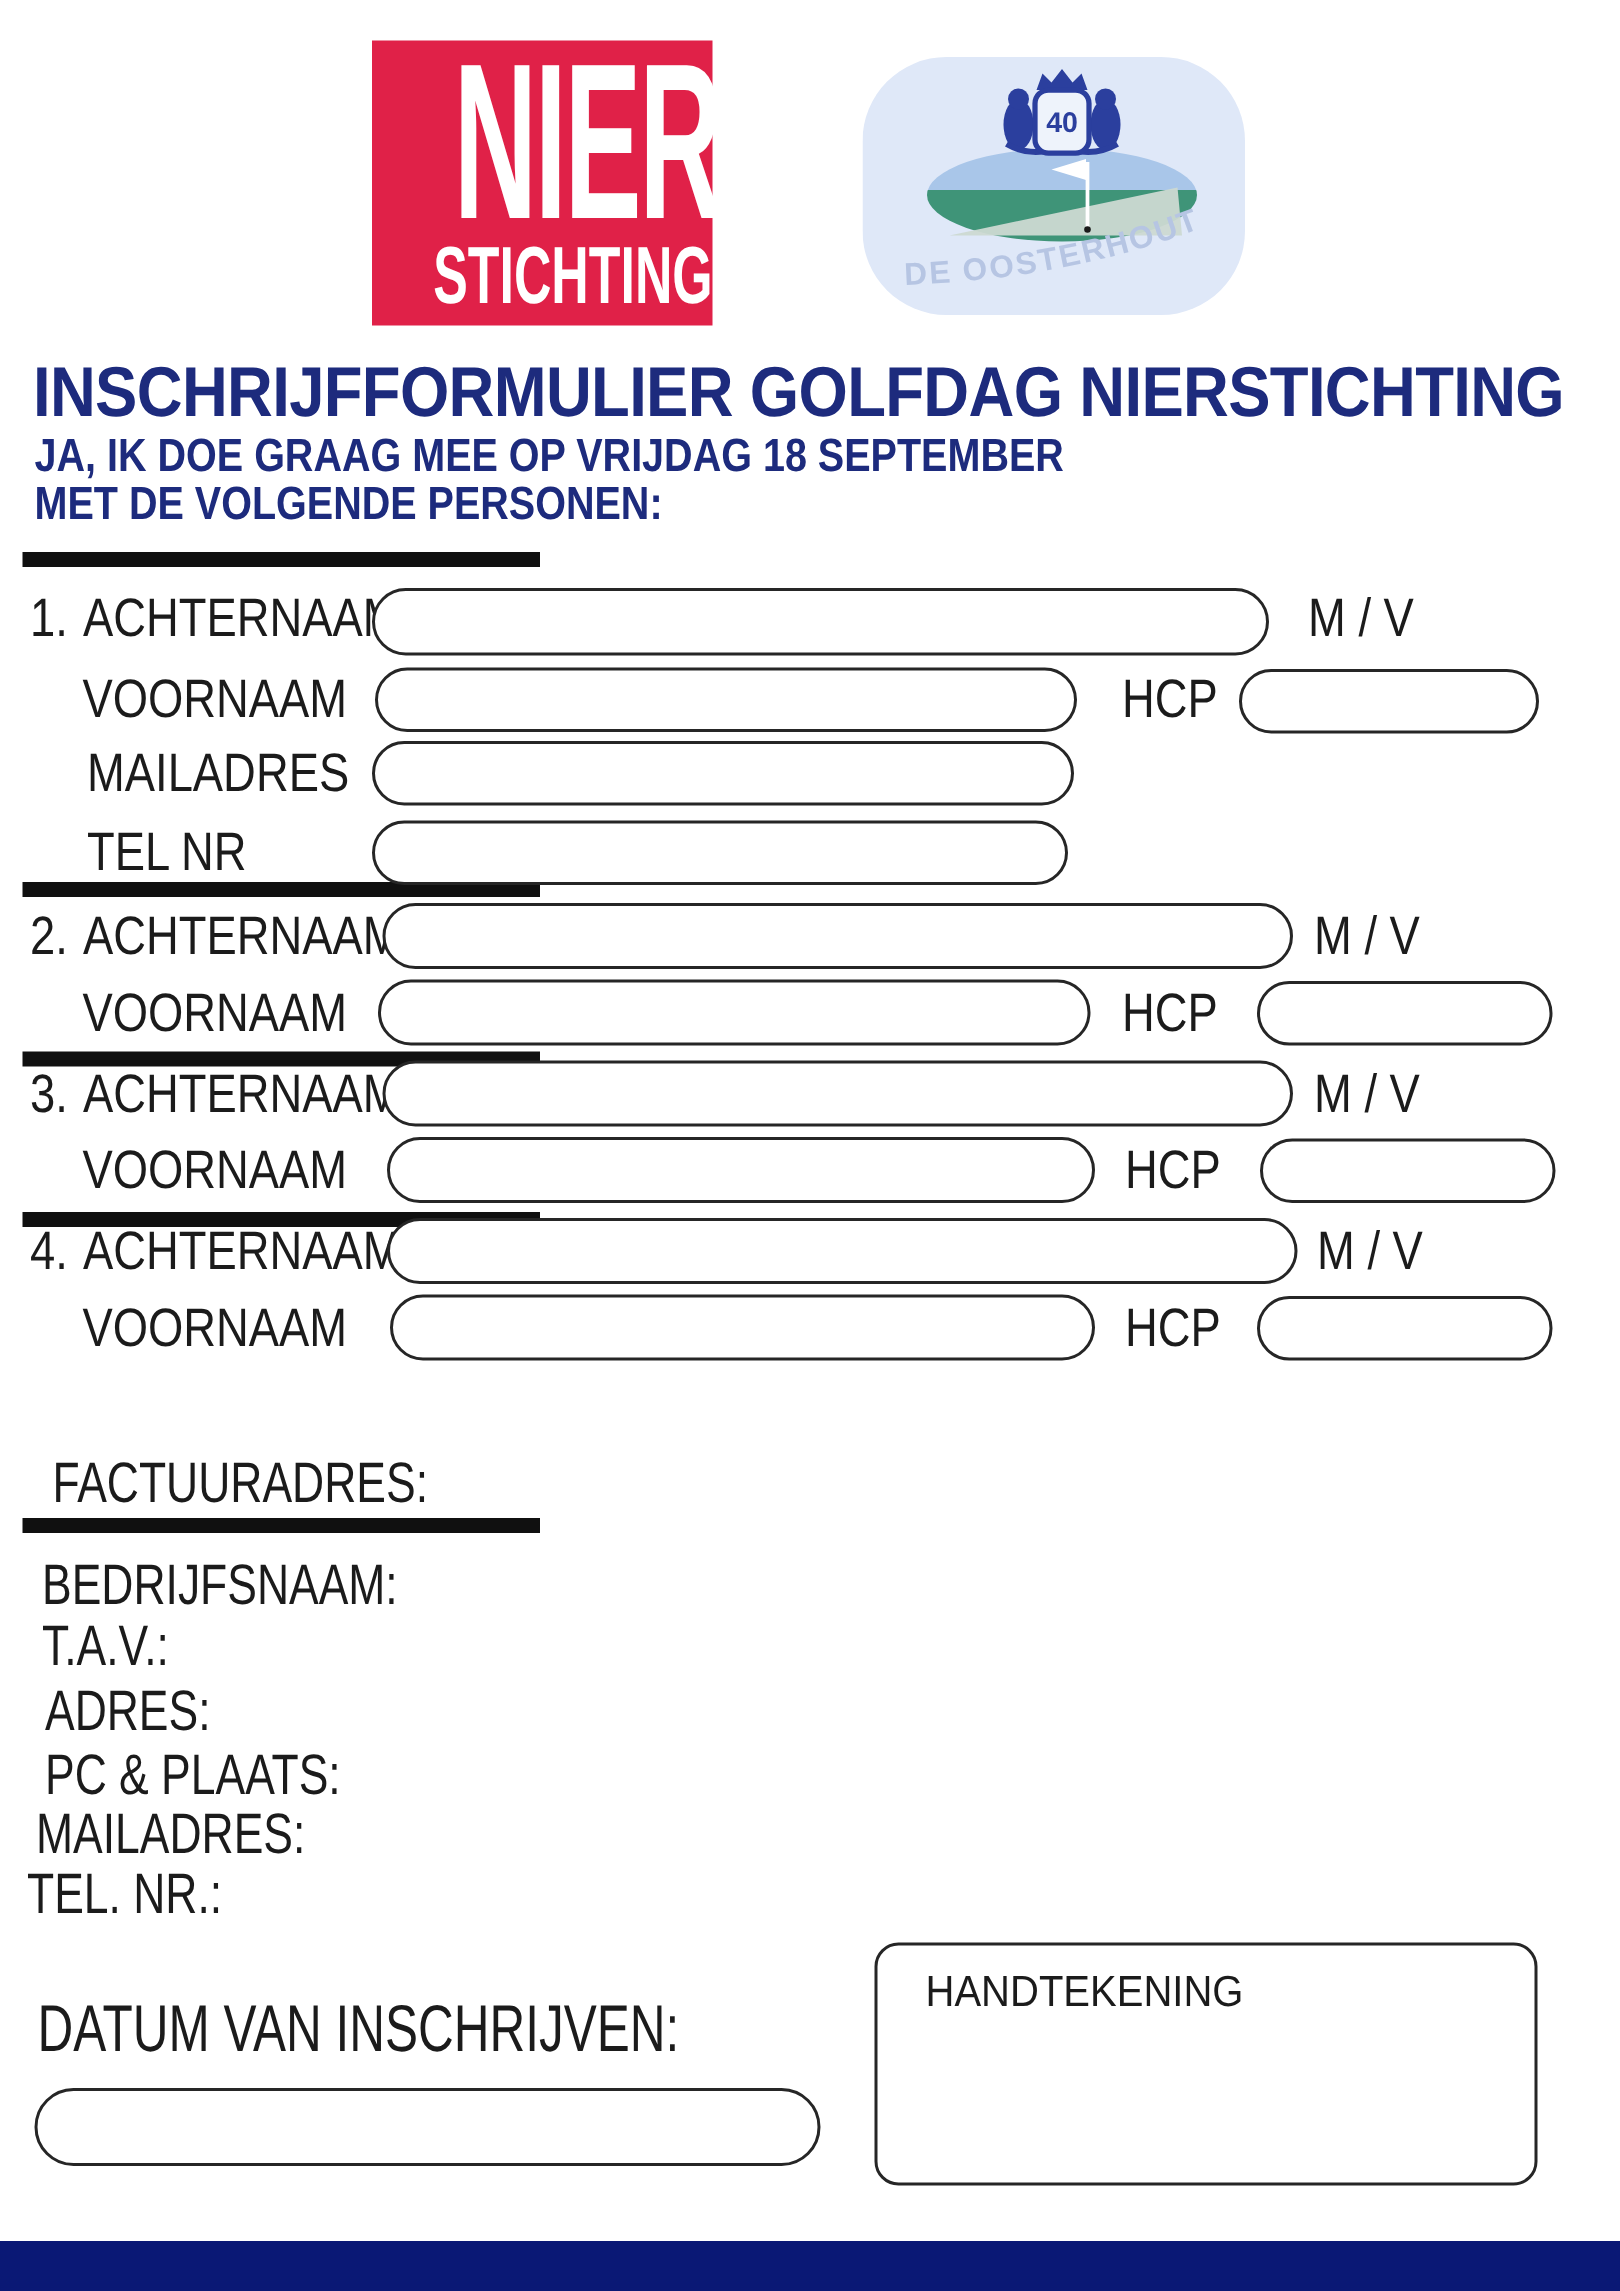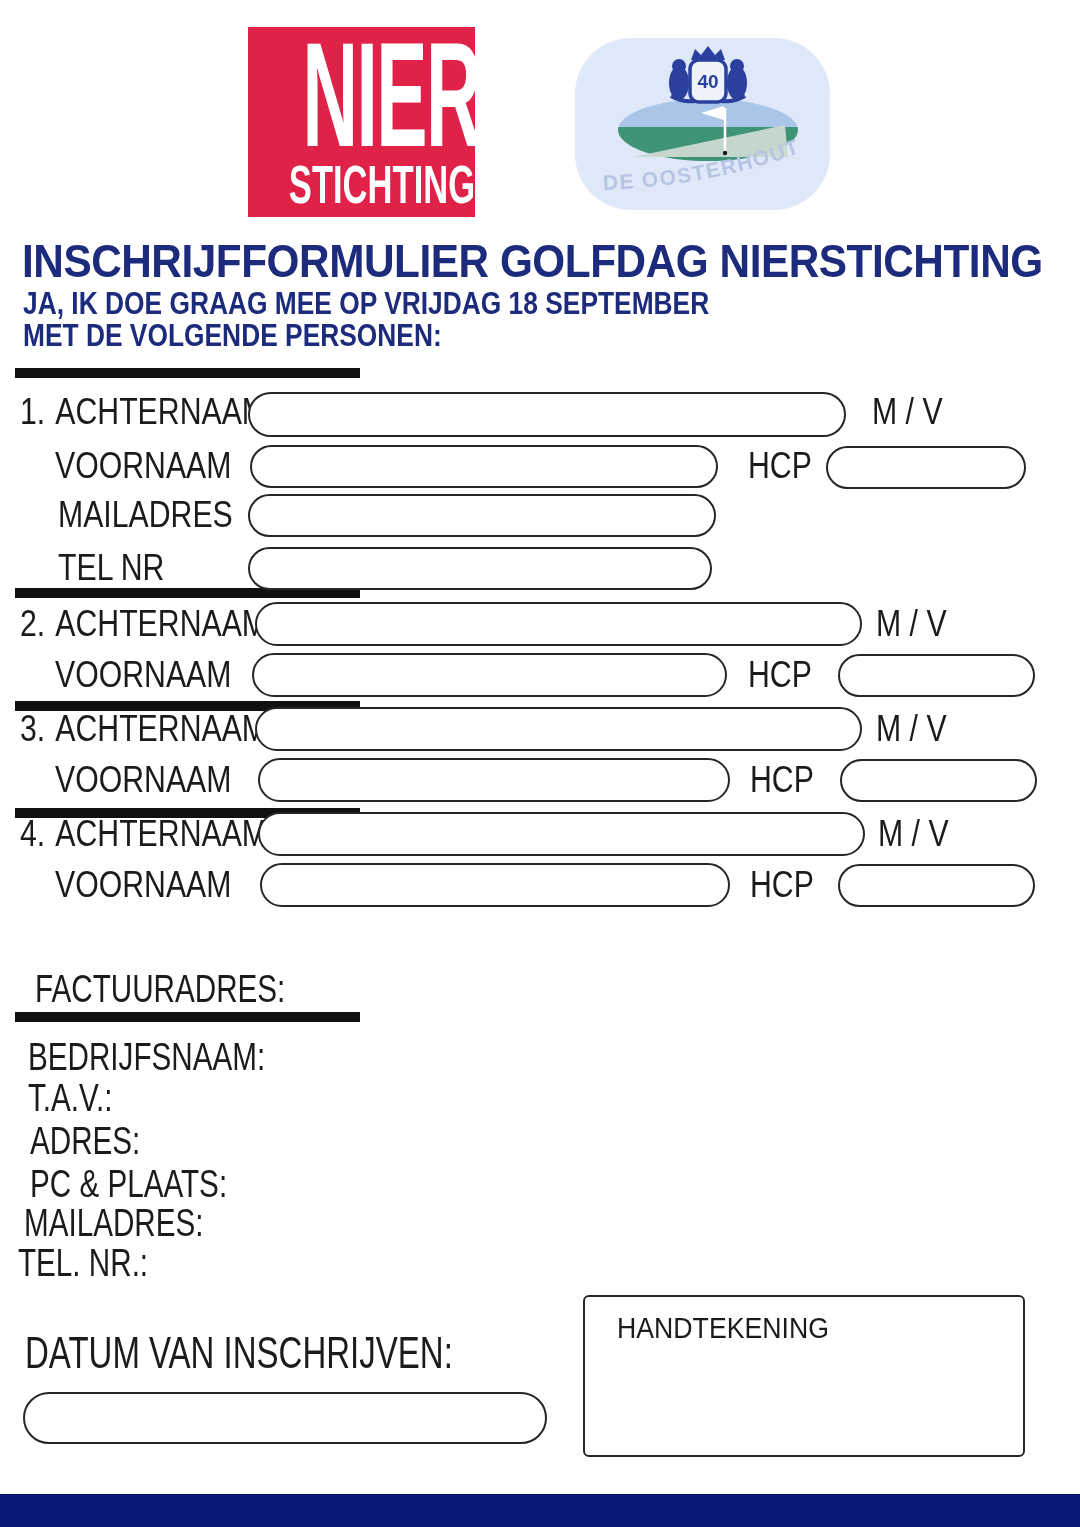--- a/index.html
+++ b/index.html
@@ -52,7 +52,7 @@
   }
   .sign-box{
     position:absolute;left:583px;top:1295px;width:442px;height:162px;background:#fff;
-    border:2px solid #262626;border-radius:6px;box-sizing:border-box;
+    border:2px solid #262626;border-radius:16px;box-sizing:border-box;
   }
   .sign-lbl{
     position:absolute;left:32px;top:14px;color:#1b1b1b;font-size:29px;line-height:34px;

